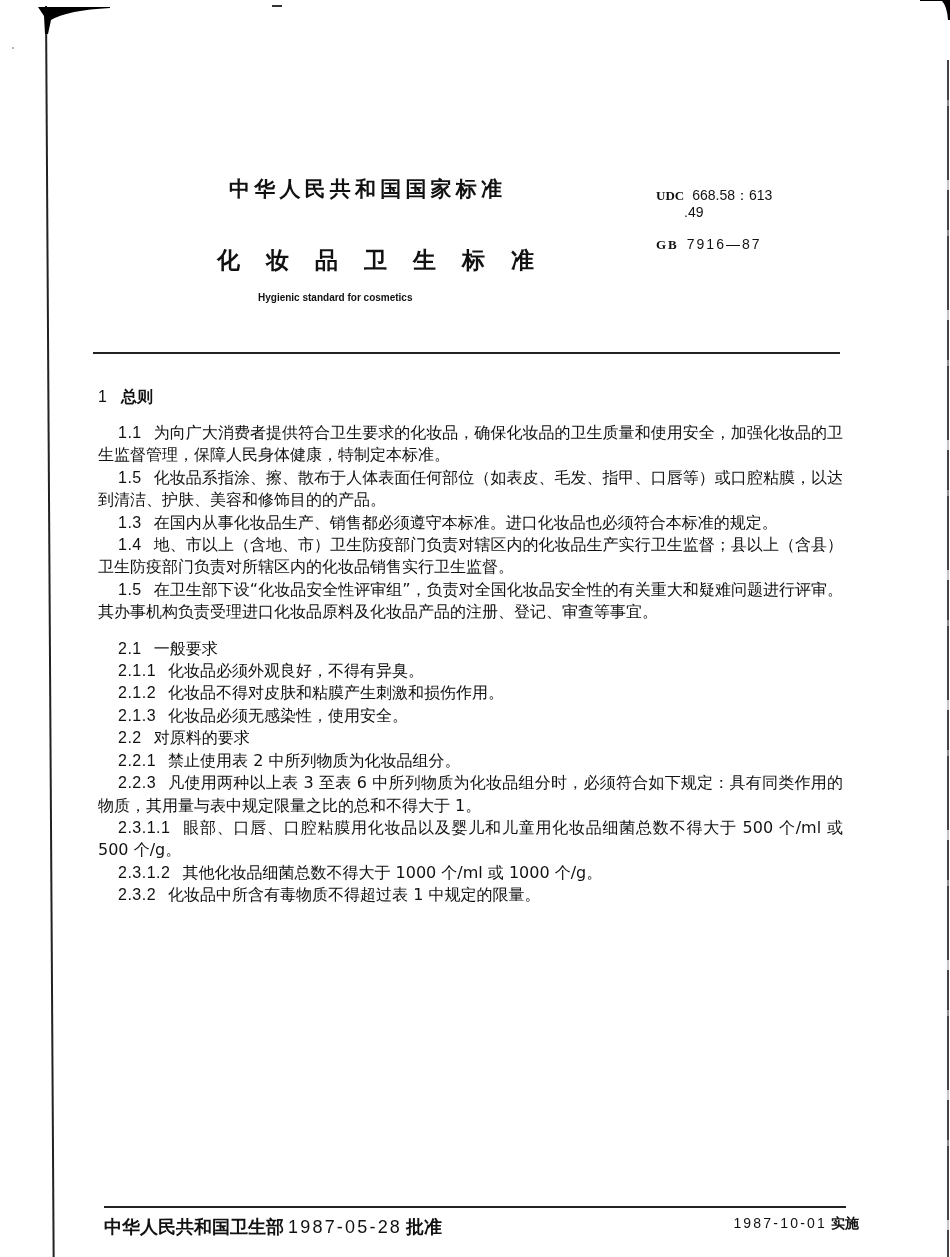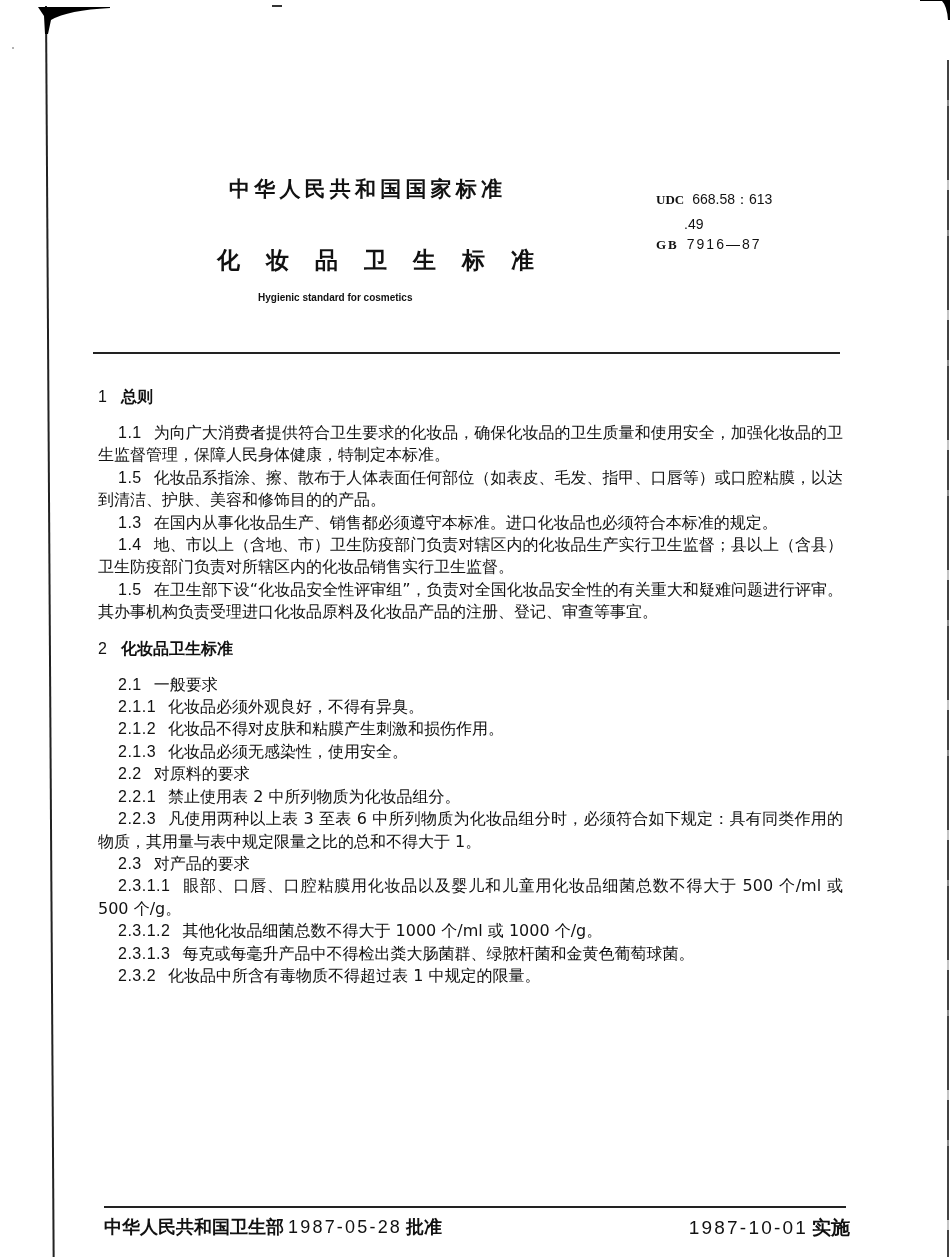--- a/index.html
+++ b/index.html
@@ -83,7 +83,7 @@
       top: 187px;
       font-family: "Liberation Sans", sans-serif;
       font-size: 14px;
-      line-height: 24px;
+      line-height: 17px;
       white-space: nowrap;
     }
     .udc .lbl, .gb .lbl {

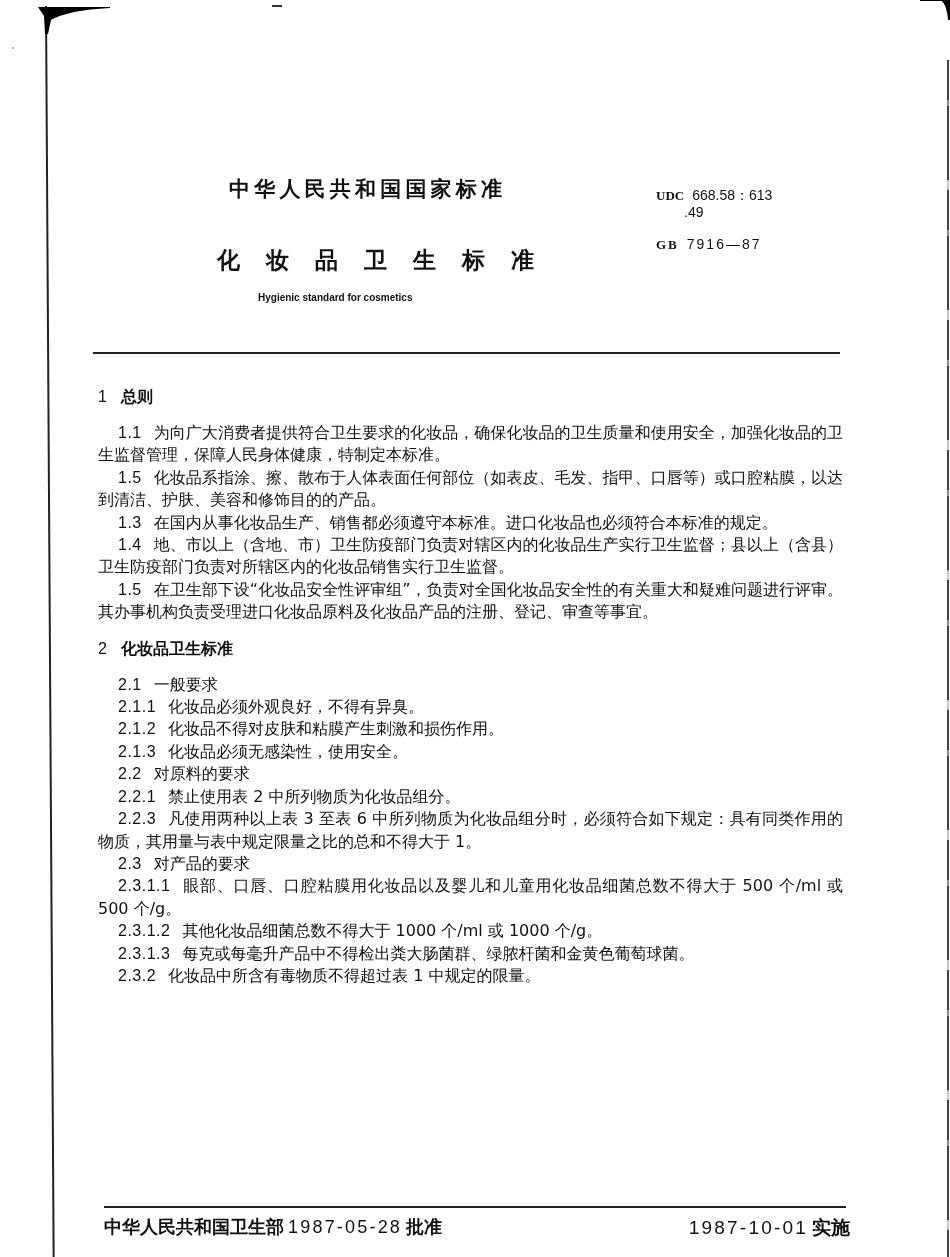--- a/index.html
+++ b/index.html
@@ -242,9 +242,6 @@
     <span class="num">1.5</span><span>在卫生部下设“化妆品安全性评审组”，负责对全国化妆品安全性的有关重大和疑难问题进行评审。其办事机构负责受理进口化妆品原料及化妆品产品的注册、登记、审查等事宜。</span>
   </p>
 
-  <p class="sec-head gap-before-head">
-    <span class="num">2</span><span>化妆品卫生标准</span>
-  </p>
   <p class="para gap-after-head">
     <span class="num">2.1</span><span>一般要求</span>
   </p>

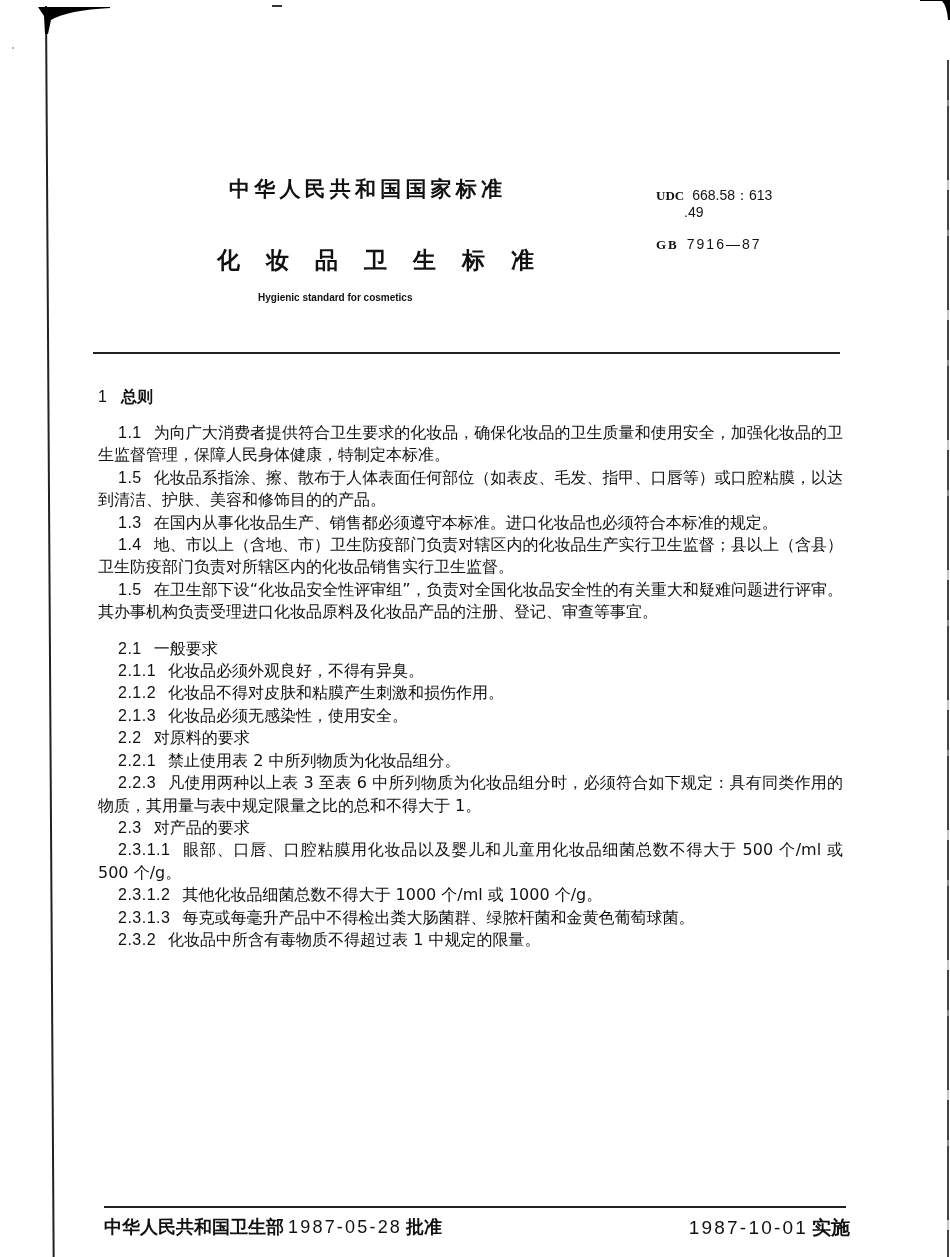--- a/index.html
+++ b/index.html
@@ -264,9 +264,6 @@
     <span class="num">2.2.3</span><span>凡使用两种以上表 3 至表 6 中所列物质为化妆品组分时，必须符合如下规定：具有同类作用的物质，其用量与表中规定限量之比的总和不得大于 1。</span>
   </p>
   <p class="para">
-    <span class="num">2.3</span><span>对产品的要求</span>
-  </p>
-  <p class="para">
     <span class="num">2.3.1.1</span><span>眼部、口唇、口腔粘膜用化妆品以及婴儿和儿童用化妆品细菌总数不得大于 500 个/ml 或 500 个/g。</span>
   </p>
   <p class="para">

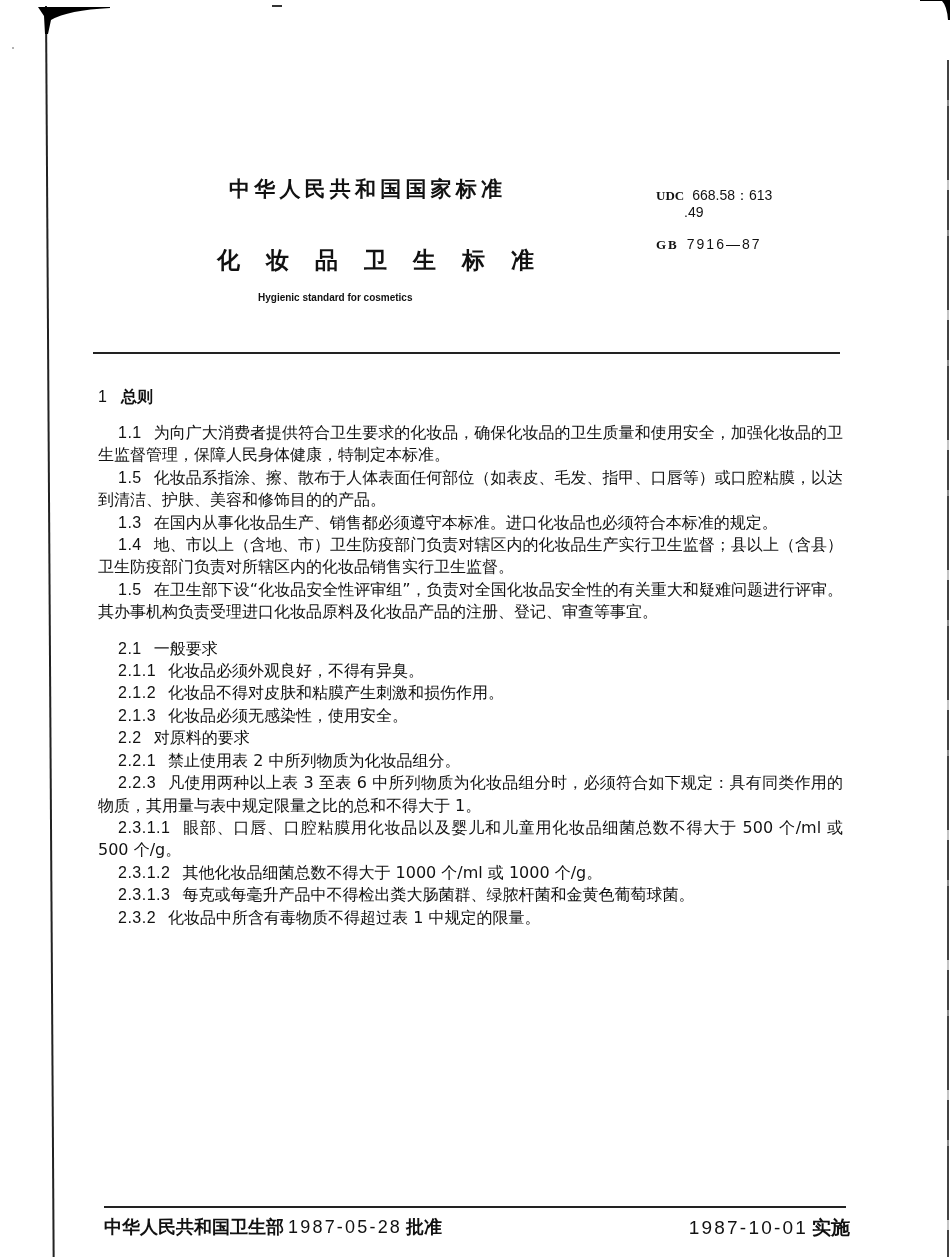--- a/index.html
+++ b/index.html
@@ -270,9 +270,6 @@
     <span class="num">2.3.1.2</span><span>其他化妆品细菌总数不得大于 1000 个/ml 或 1000 个/g。</span>
   </p>
   <p class="para">
-    <span class="num">2.3.1.3</span><span>每克或每毫升产品中不得检出粪大肠菌群、绿脓杆菌和金黄色葡萄球菌。</span>
-  </p>
-  <p class="para">
     <span class="num">2.3.2</span><span>化妆品中所含有毒物质不得超过表 1 中规定的限量。</span>
   </p>
 </div>

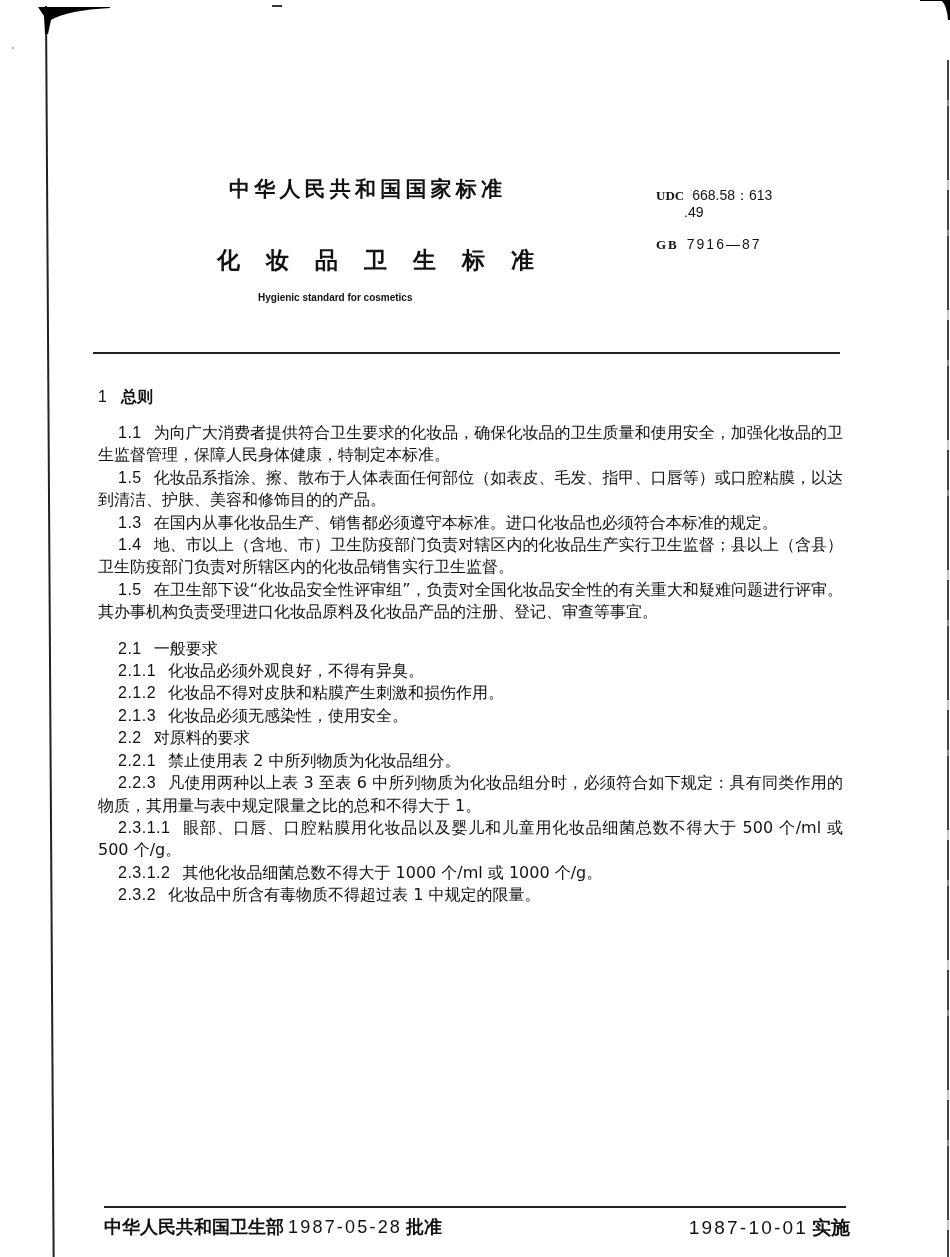--- a/index.html
+++ b/index.html
@@ -180,9 +180,9 @@
     }
     .footer-right {
       position: absolute;
-      right: 100px;
+      right: 91px;
       top: 1215px;
-      font-size: 19px;
+      font-size: 14px;
       font-weight: bold;
       white-space: nowrap;
     }

